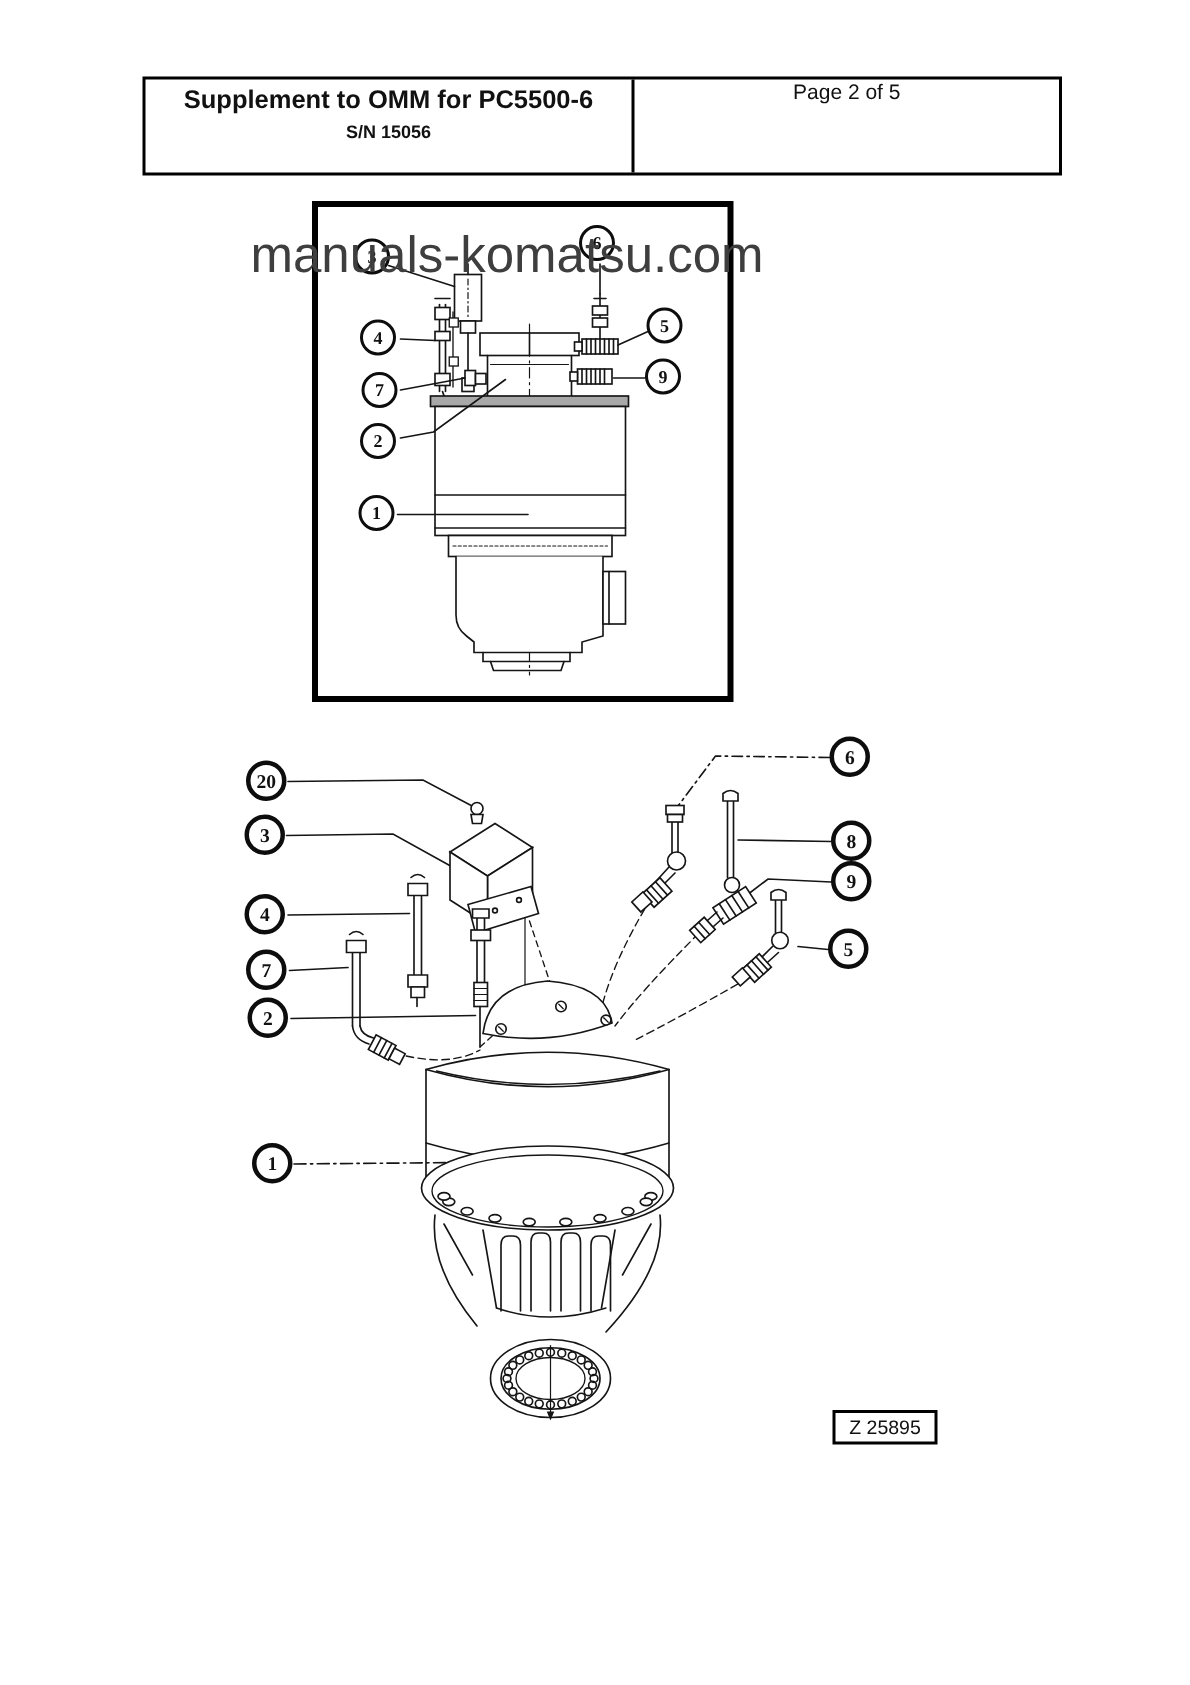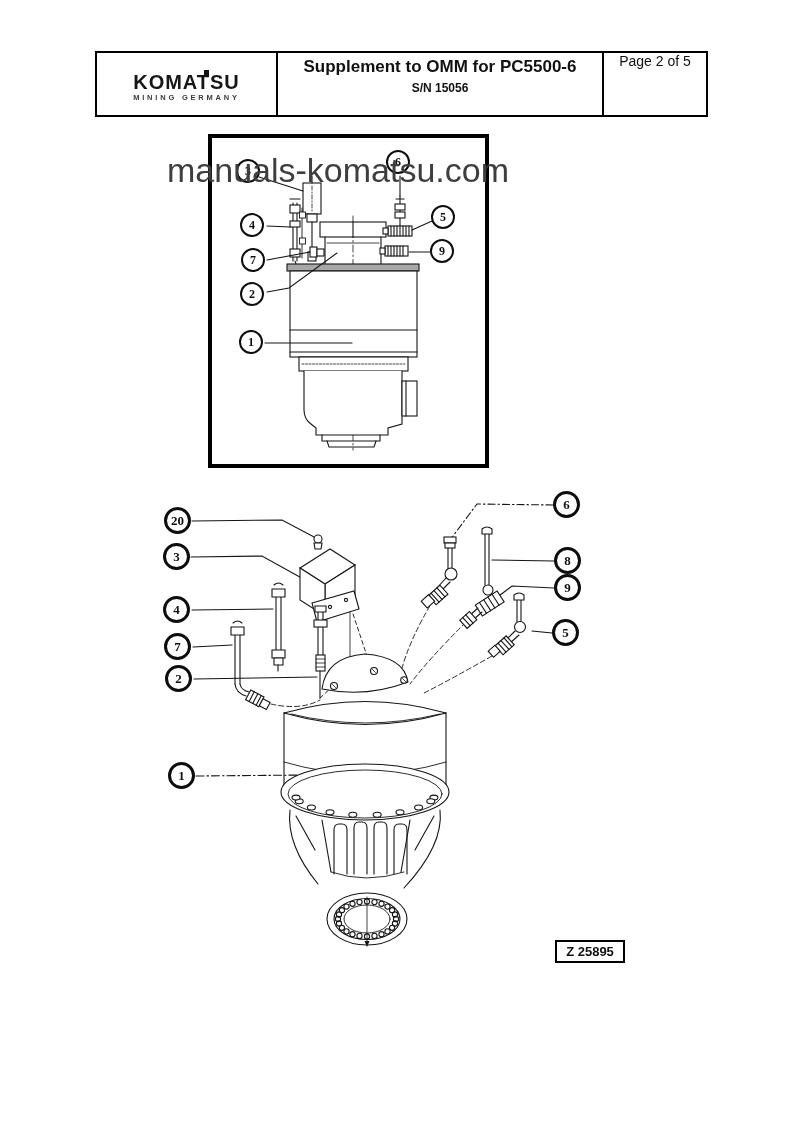--- a/index.html
+++ b/index.html
@@ -44,11 +44,6 @@
 <div class="page">
 
   <div class="header">
-    <div class="h-cell logo-cell">
-      <div class="brand">KOMATSU</div>
-      <div class="brand-tick"></div>
-      <div class="brand-sub">MINING GERMANY</div>
-    </div>
     <div class="h-cell title-cell">
       <div class="title-l1">Supplement to OMM for PC5500-6</div>
       <div class="title-l2">S/N 15056</div>

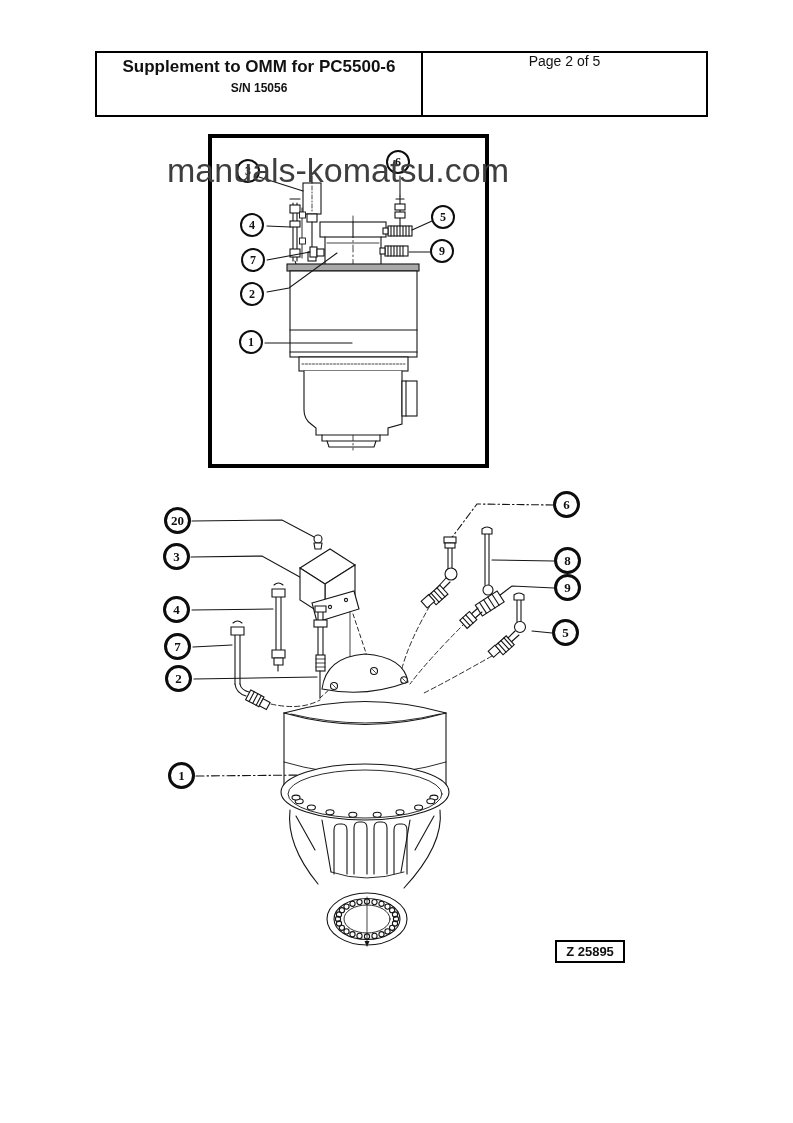--- a/index.html
+++ b/index.html
@@ -36,7 +36,7 @@
 
   
   .fig-code{position:absolute;left:555px;top:940px;width:70px;height:23px;border:2px solid #000;box-sizing:border-box;
-            display:flex;align-items:center;justify-content:center;font-size:13px;font-weight:bold;background:#fff;}
+            display:flex;align-items:center;justify-content:center;font-size:13px;font-weight:normal;background:#fff;}
 </style>
 </head>
 <body>

